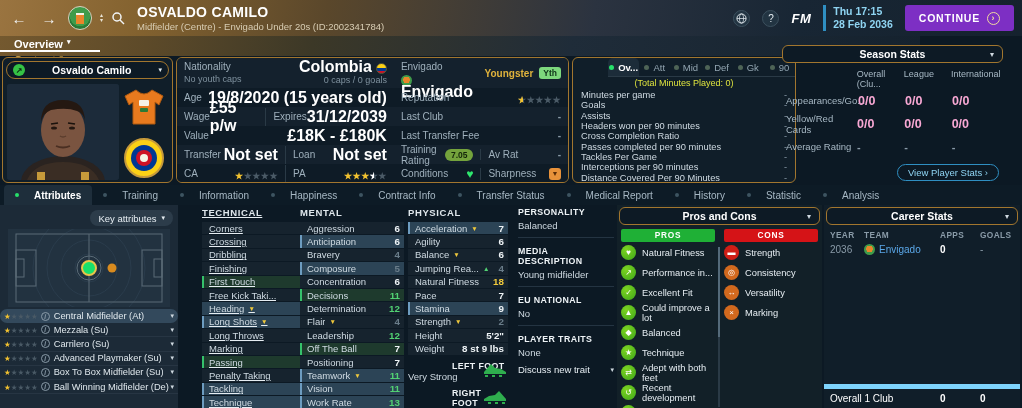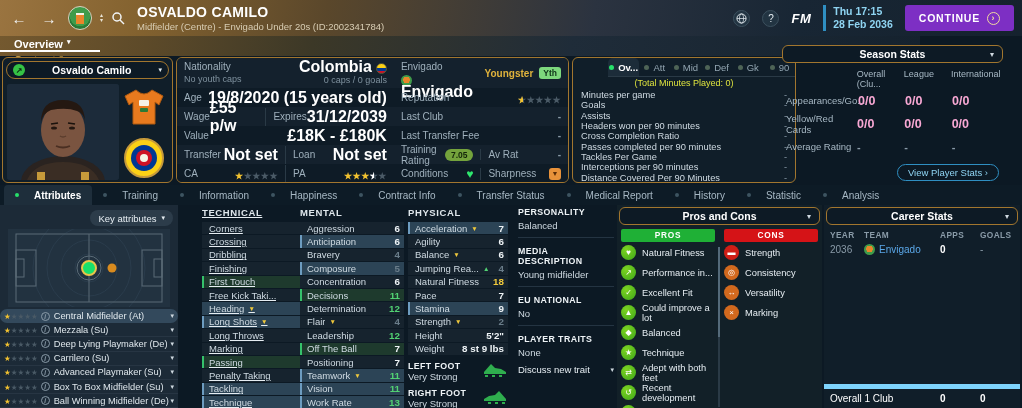--- a/index.html
+++ b/index.html
@@ -632,12 +632,6 @@
           <span class="chev">▾</span>
         </div>
 
-        <div class="role-row">
-          <span class="stars"><span class="star full"></span><span class="star"></span><span class="star"></span><span class="star"></span><span class="star"></span></span>
-          <span class="i-circle"></span>
-          <span>Deep Lying Playmaker (De)</span>
-          <span class="chev">▾</span>
-        </div>
 
         <div class="role-row">
           <span class="stars"><span class="star full"></span><span class="star"></span><span class="star"></span><span class="star"></span><span class="star"></span></span>

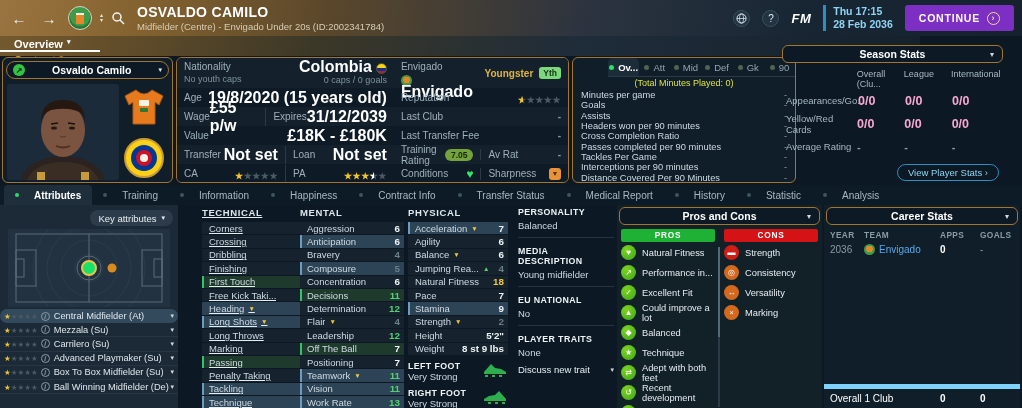--- a/index.html
+++ b/index.html
@@ -143,7 +143,7 @@
   .aval.good{color:#52d273;}
   .aval.top{color:#f0c93c;}
   .foot-block{margin-top:6px;font-size:9.5px;color:#cfdae2;position:relative;}
-  .foot-label{font-weight:bold;color:#eef3f6;font-size:8.8px;letter-spacing:.4px;}
+  .foot-label{font-weight:bold;color:#eef3f6;font-size:8.8px;letter-spacing:.4px;margin-left:44px;}
   .boot{position:absolute;right:0;}
 
   

